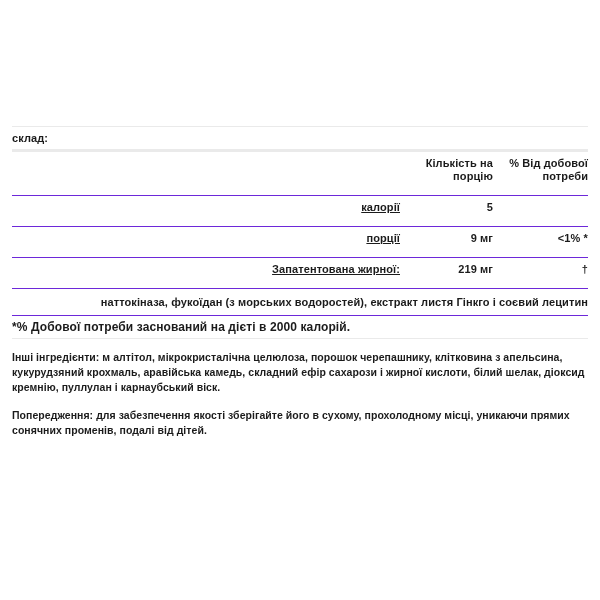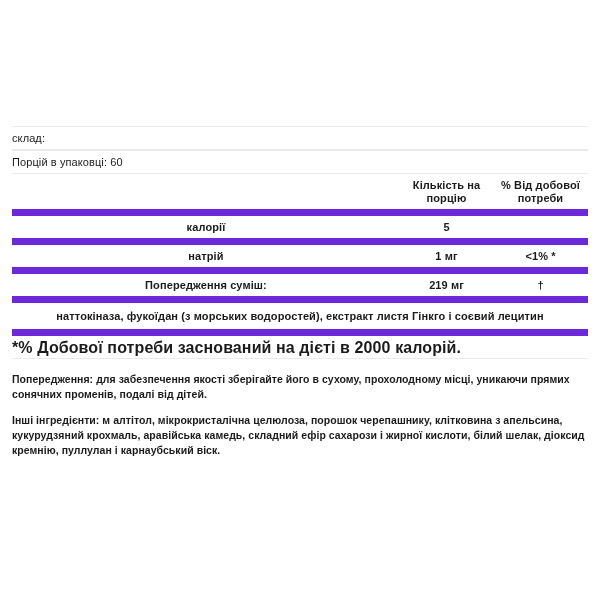--- a/index.html
+++ b/index.html
@@ -42,7 +42,7 @@
   .info-row {
     display: block;
     font-size: 11px;
-    font-weight: normal;
+    font-weight: bold;
     line-height: 13px;
     letter-spacing: 0.1px;
     padding: 5px 0 4px 0;

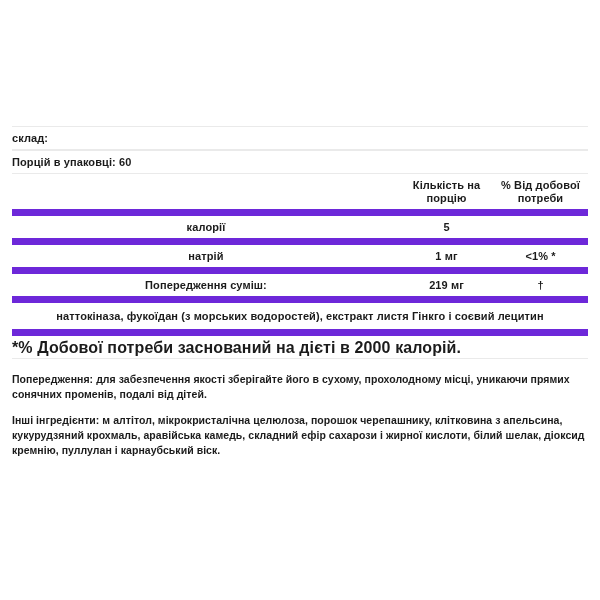--- a/index.html
+++ b/index.html
@@ -141,7 +141,6 @@
 
     <div class="rule"></div>
 
-    <div class="info-row">Порцій в упаковці: 60</div>
     <div class="rule"></div>
 
     <table class="facts">

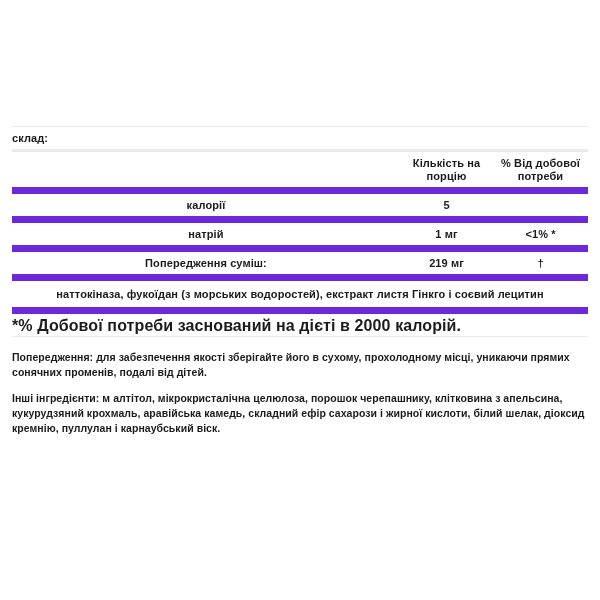--- a/index.html
+++ b/index.html
@@ -57,10 +57,10 @@
   }
 
   table.facts td, table.facts th {
-    text-align: center;
+    text-align: right;
     vertical-align: top;
-    padding: 5px 0 4px 0;
-    border-bottom: 7px solid #6d28d9;
+    padding: 5px 0 12px 0;
+    border-bottom: 1px solid #6d28d9;
     font-weight: bold;
     font-size: 11px;
     line-height: 13px;

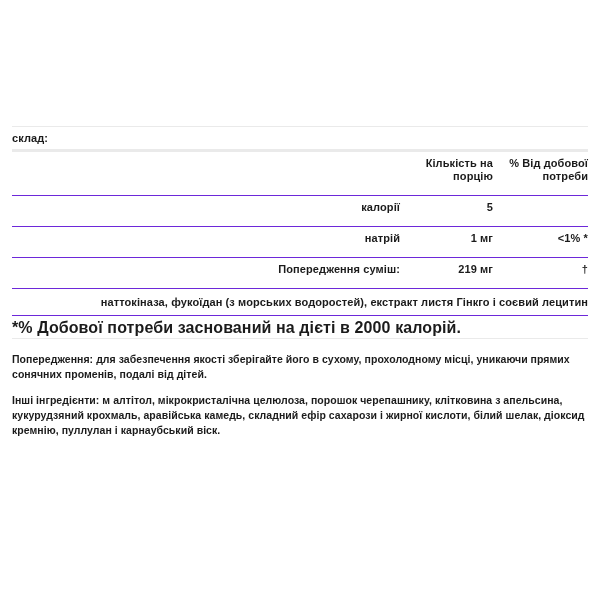--- a/index.html
+++ b/index.html
@@ -68,7 +68,7 @@
     color: #1b1b1b;
   }
 
-  .col-name   { width: 388px; }
+  .col-name   { width: 388px; text-decoration: underline; }
   .col-amount { width: 93px; }
   .col-dv     { width: 95px; margin-top: 40px; }
 

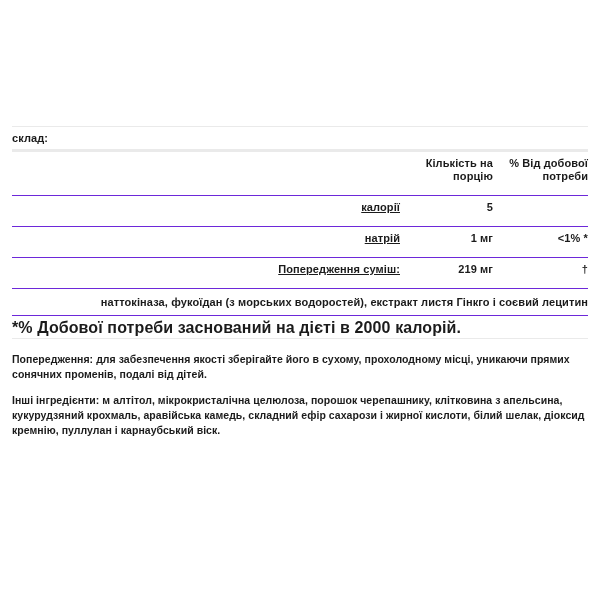--- a/index.html
+++ b/index.html
@@ -158,7 +158,7 @@
           <td class="col-dv"></td>
         </tr>
         <tr>
-          <td class="col-name">натрій</td>
+          <td class="col-name">порції</td>
           <td class="col-amount">1 мг</td>
           <td class="col-dv">&lt;1% *</td>
         </tr>

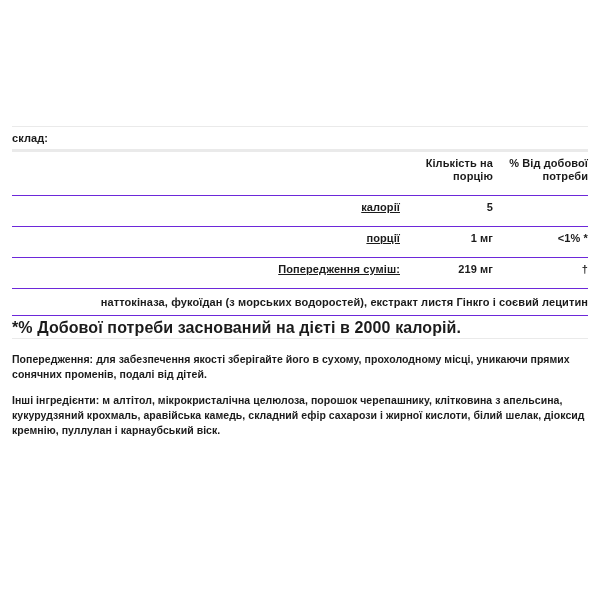--- a/index.html
+++ b/index.html
@@ -159,7 +159,7 @@
         </tr>
         <tr>
           <td class="col-name">порції</td>
-          <td class="col-amount">1 мг</td>
+          <td class="col-amount">9 мг</td>
           <td class="col-dv">&lt;1% *</td>
         </tr>
         <tr>

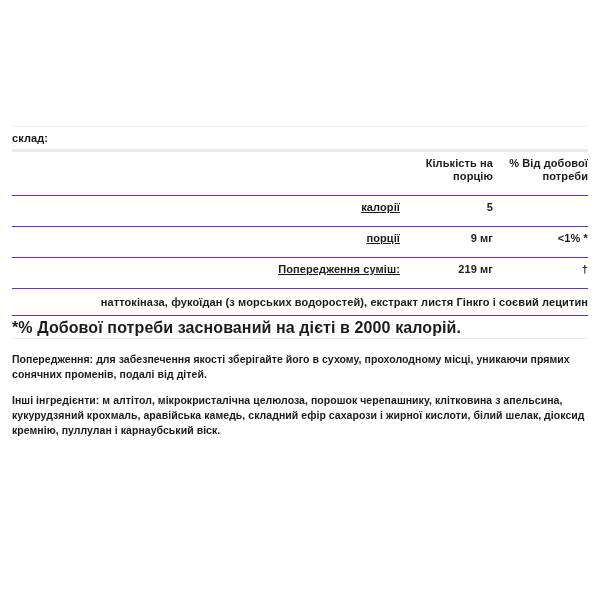--- a/index.html
+++ b/index.html
@@ -163,7 +163,7 @@
           <td class="col-dv">&lt;1% *</td>
         </tr>
         <tr>
-          <td class="col-name">Попередження суміш:</td>
+          <td class="col-name">Запатентована жирної:</td>
           <td class="col-amount">219 мг</td>
           <td class="col-dv">†</td>
         </tr>

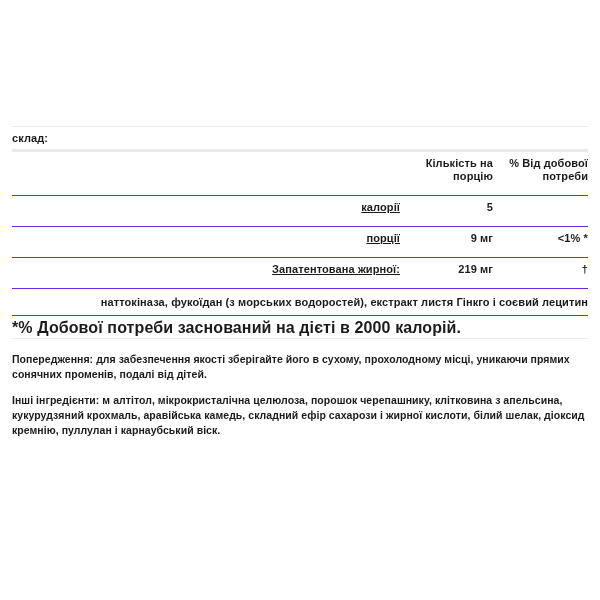--- a/index.html
+++ b/index.html
@@ -94,7 +94,7 @@
   }
 
   .note-row {
-    font-size: 16px;
+    font-size: 12px;
     font-weight: bold;
     line-height: 13px;
     letter-spacing: 0.1px;

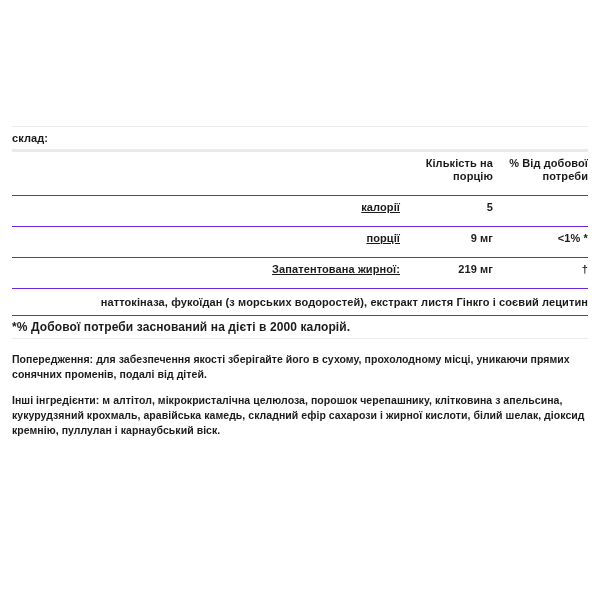--- a/index.html
+++ b/index.html
@@ -180,8 +180,8 @@
   </div>
 
   <div class="paragraphs">
+    <p class="para other-ingredients">Інші інгредієнти: м алтітол, мікрокристалічна целюлоза, порошок черепашнику, клітковина з апельсина, кукурудзяний крохмаль, аравійська камедь, складний ефір сахарози і жирної кислоти, білий шелак, діоксид кремнію, пуллулан і карнаубський віск.</p>
     <p class="para warning">Попередження: для забезпечення якості зберігайте його в сухому, прохолодному місці, уникаючи прямих сонячних променів, подалі від дітей.</p>
-    <p class="para other-ingredients">Інші інгредієнти: м алтітол, мікрокристалічна целюлоза, порошок черепашнику, клітковина з апельсина, кукурудзяний крохмаль, аравійська камедь, складний ефір сахарози і жирної кислоти, білий шелак, діоксид кремнію, пуллулан і карнаубський віск.</p>
   </div>
 
 </div>

